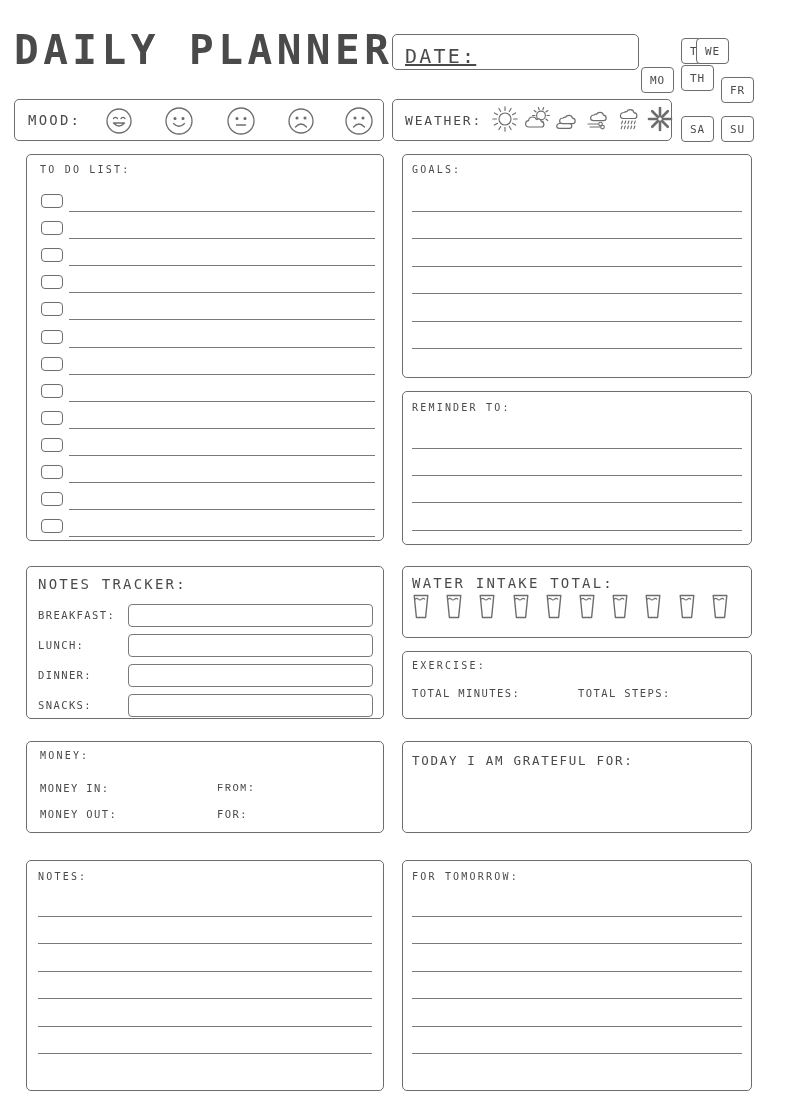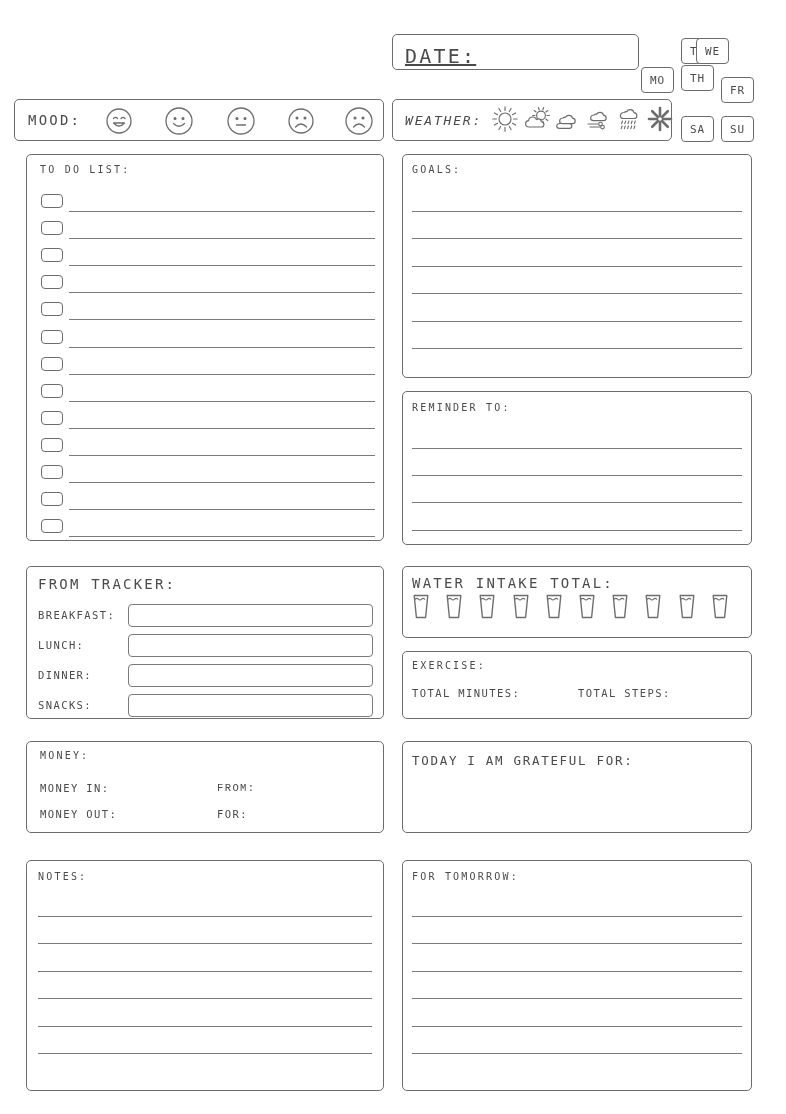--- a/index.html
+++ b/index.html
@@ -121,6 +121,7 @@
 
 <div class="page">
 
+  <div id="planner-title">DAILY PLANNER</div>
 
   <div class="box" id="date-box"></div>
   <div id="date-label">DATE:</div>

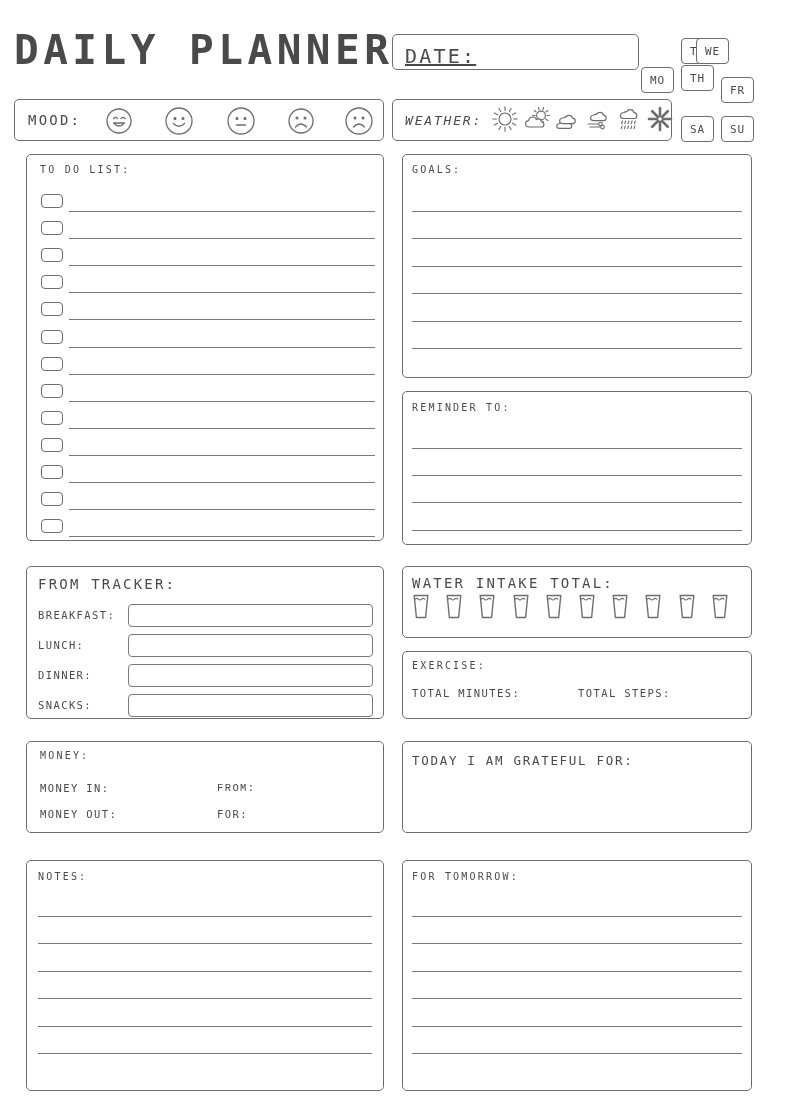--- a/index.html
+++ b/index.html
@@ -91,7 +91,7 @@
 
   #weather-box { left: 392px; top: 99px; width: 280px; height: 42px; }
   #weather-label { position: absolute; left: 405px; top: 113px;
-                   font-size: 13px; letter-spacing: 1.8px; font-style: italic; }
+                   font-size: 13px; letter-spacing: 1.8px; }
 
   .mood-face  { position: absolute; top: 106px; }
   .weather-ico { position: absolute; top: 104px; }

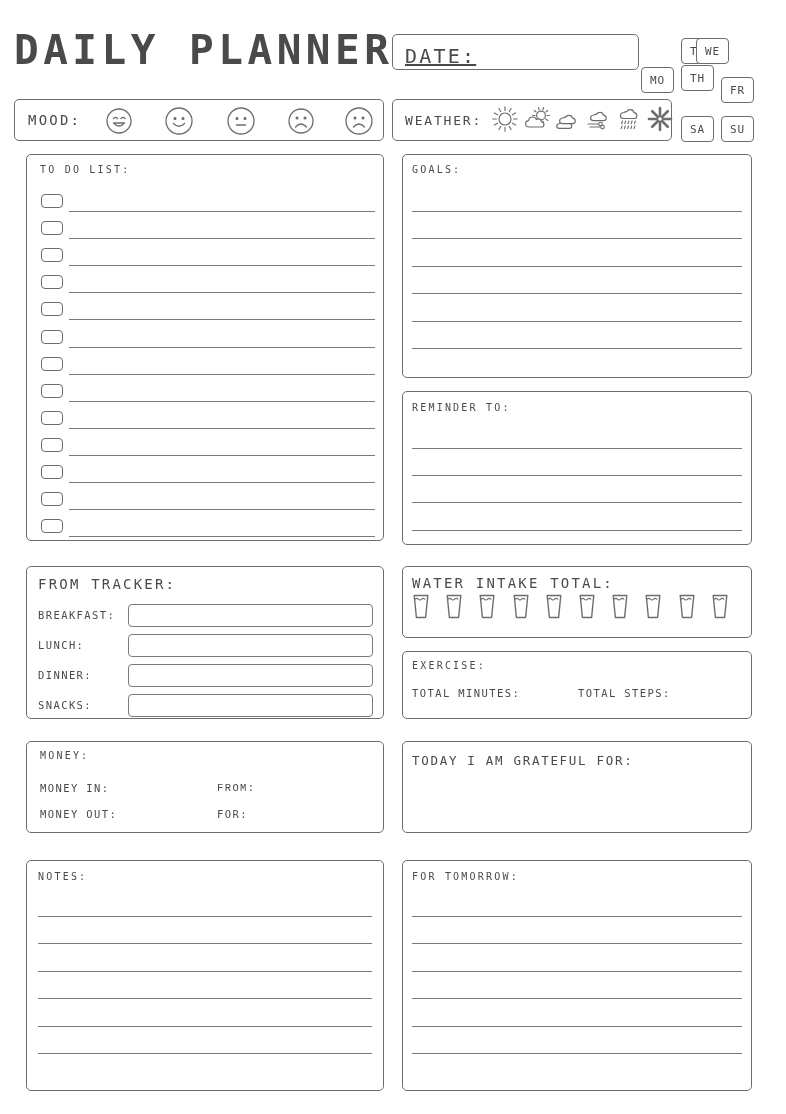--- a/index.html
+++ b/index.html
@@ -291,7 +291,7 @@
     </div>
 
   <div class="box" id="meal-box" style="left:26px;top:566px;width:358px;height:153px;"></div>
-  <div class="sec-title" style="left:38px;top:576px;font-size:14px;">FROM TRACKER:</div>
+  <div class="sec-title" style="left:38px;top:576px;font-size:14px;">NOTES TRACKER:</div>
   <div id="meal-rows">
       <div class="sub-label" style="left:38px;top:609px;">BREAKFAST:</div>
       <div class="field" style="left:128px;top:604px;width:245px;"></div>

